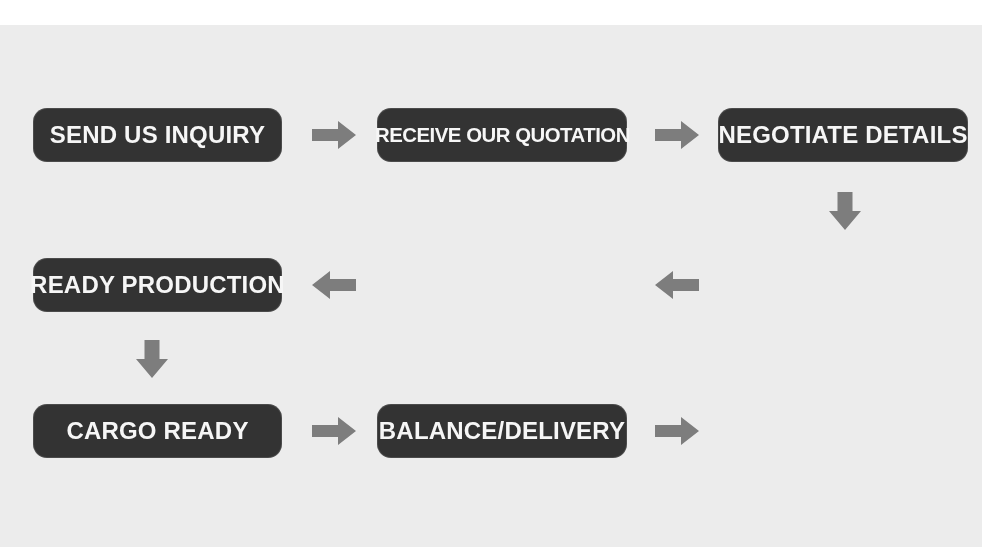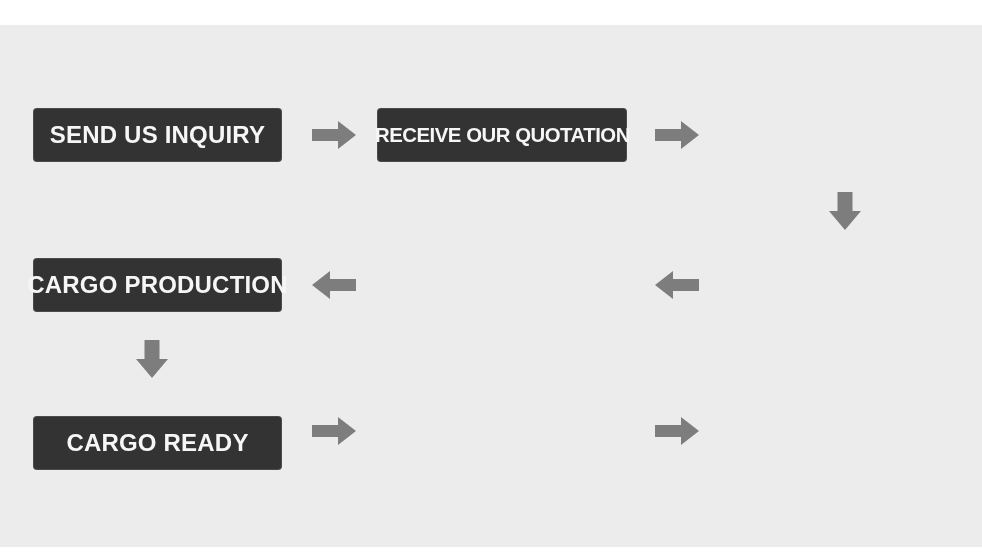--- a/index.html
+++ b/index.html
@@ -25,7 +25,7 @@
   .box{
     position:absolute;height:54px;
     background:var(--box-bg);
-    border-radius:4px;
+    border-radius:14px;
     display:flex;align-items:center;justify-content:center;
     box-shadow:inset 0 0 0 1px rgba(255,255,255,0.12);
     white-space:nowrap;

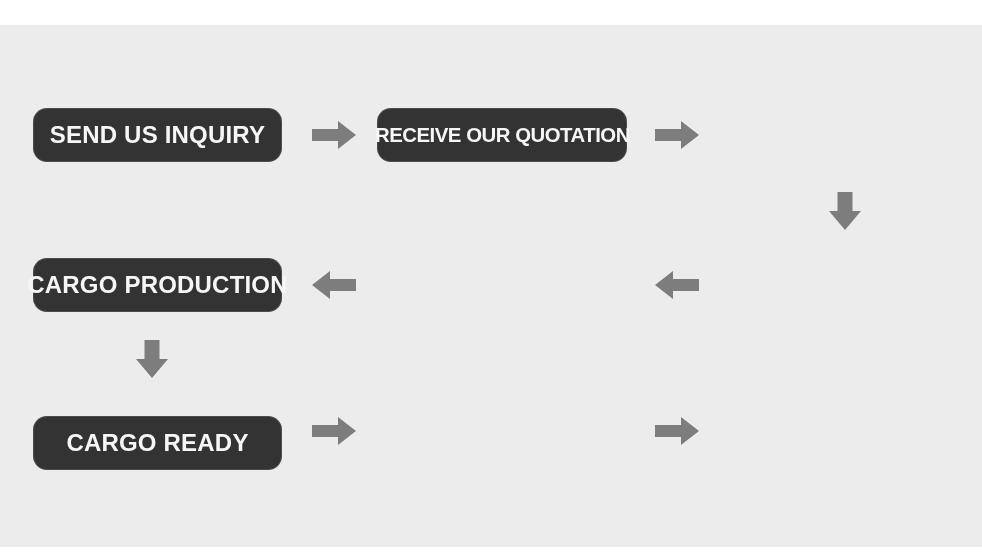--- a/index.html
+++ b/index.html
@@ -78,6 +78,9 @@
         <polygon points="0,8 26,8 26,0 44,14 26,28 26,20 0,20"></polygon>
       </svg>
   </div>
+  <div class="box r0 c2">
+    <span class="lbl short">NEGOTIATE DETAILS</span>
+  </div>
 
   <div class="arrow down-1">
     <svg width="32" height="38" viewBox="0 0 32 38">

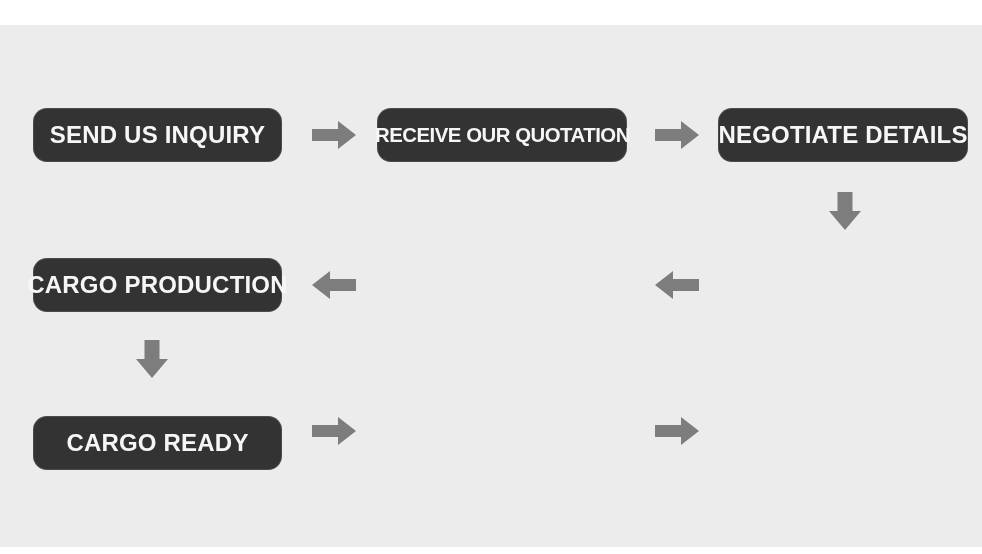--- a/index.html
+++ b/index.html
@@ -89,7 +89,7 @@
   </div>
 
   <div class="box r1 c0">
-    <span class="lbl short">CARGO PRODUCTION</span>
+    <span class="lbl short">READY PRODUCTION</span>
   </div>
   <div class="arrow ax-a ay-1">
     <svg width="44" height="28" viewBox="0 0 44 28">

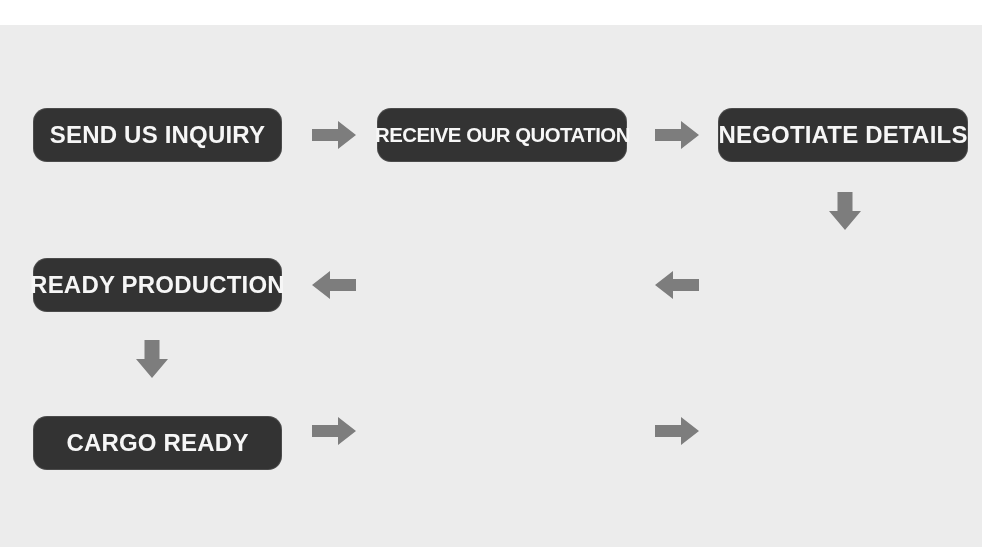--- a/index.html
+++ b/index.html
@@ -43,7 +43,7 @@
   
   .r0{top:108px;}
   .r1{top:258px;}
-  .r2{top:416px;}
+  .r2{top:404px;}
   
   .arrow{position:absolute;line-height:0;}
   .arrow svg{display:block;}

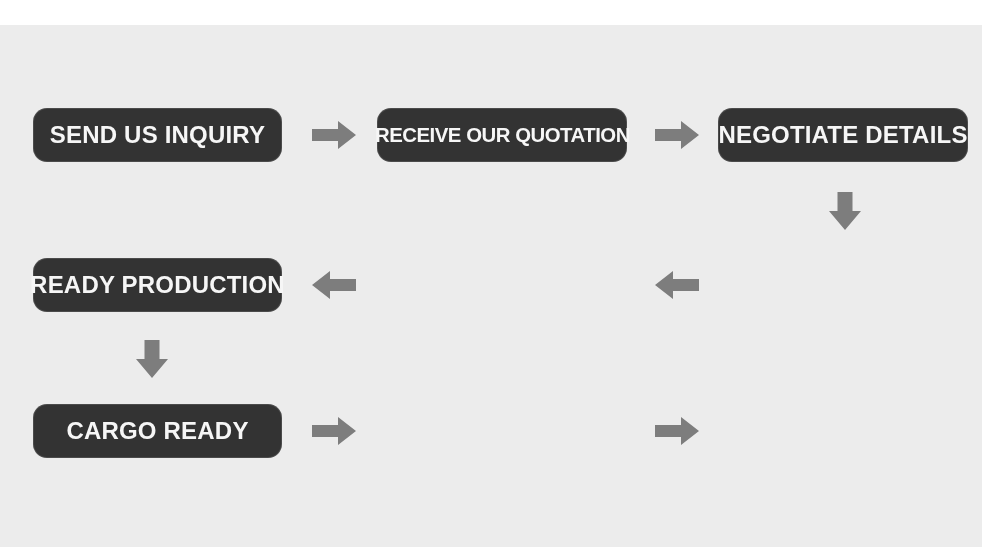--- a/index.html
+++ b/index.html
@@ -116,6 +116,9 @@
         <polygon points="0,8 26,8 26,0 44,14 26,28 26,20 0,20"></polygon>
       </svg>
   </div>
+  <div class="box r2 c1">
+    <span class="lbl short">BALANCE/DELIVERY</span>
+  </div>
   <div class="arrow ax-b ay-2">
     <svg width="44" height="28" viewBox="0 0 44 28">
         <polygon points="0,8 26,8 26,0 44,14 26,28 26,20 0,20"></polygon>

